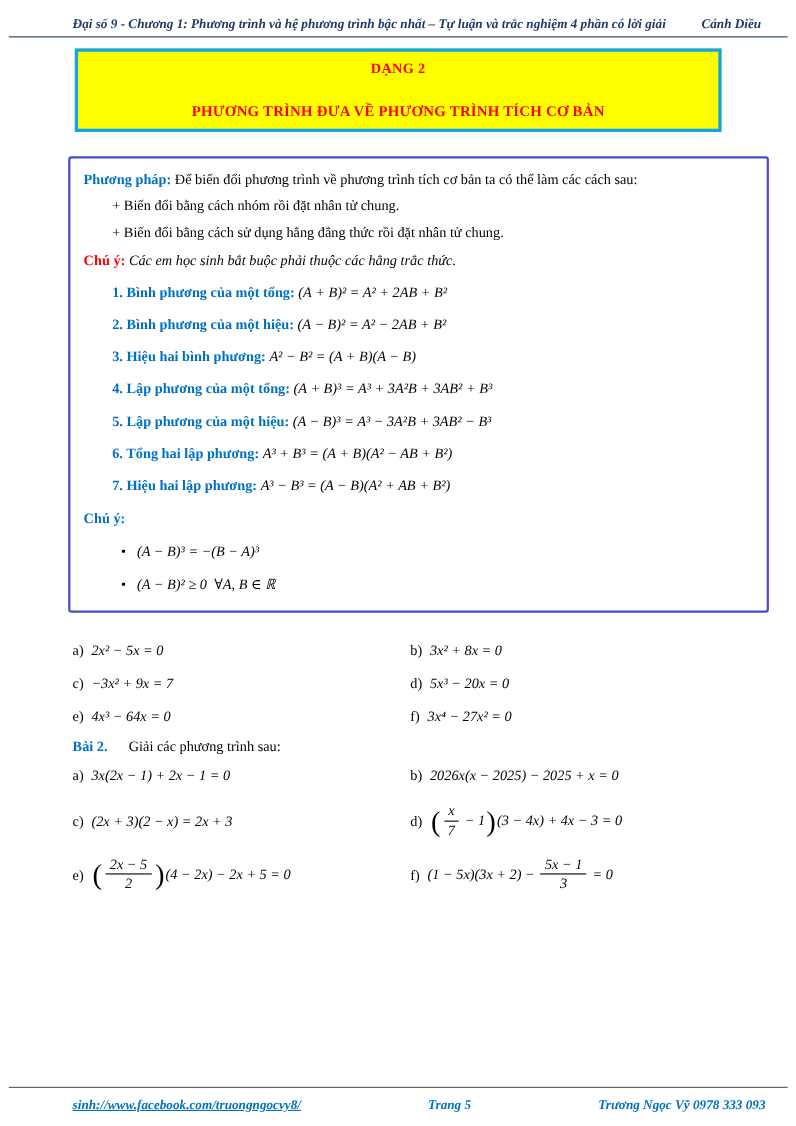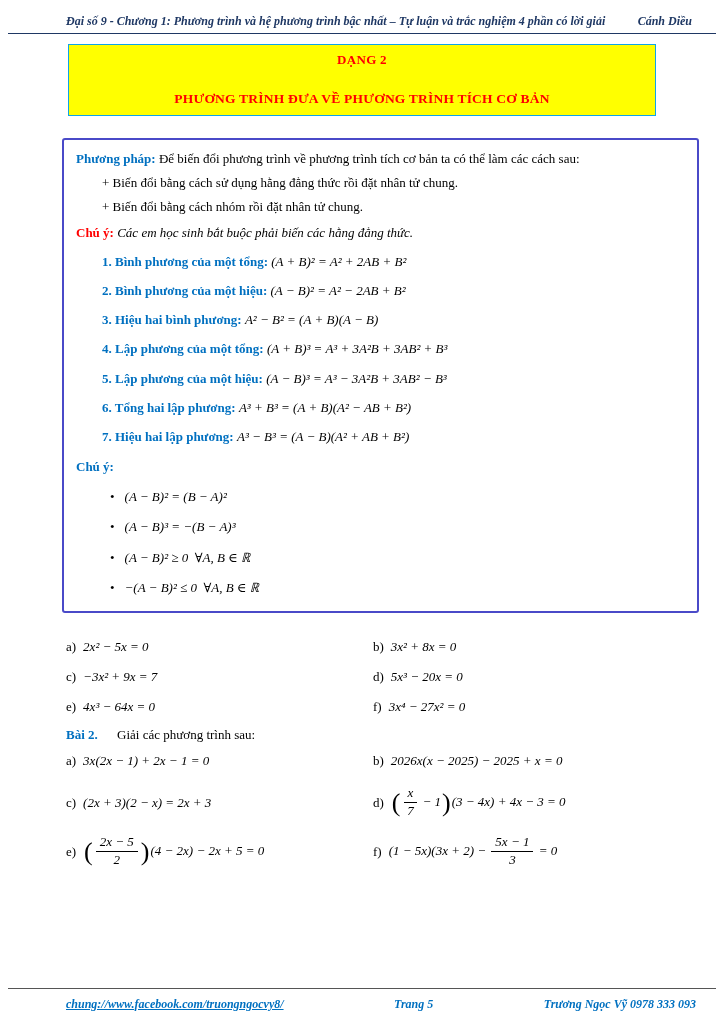--- a/index.html
+++ b/index.html
@@ -20,7 +20,7 @@
   
   .ybox {
     width:588px; margin:10px auto 0; background:var(--highlight-yellow,#FFFF00);
-    border:1px solid #0ea5e9; text-align:center; padding:7px 4px 8px;
+    border:3px solid #0ea5e9; text-align:center; padding:7px 4px 8px;
   }
   .ybox-l1 { color:var(--heading-red,#FF0000); font-weight:bold; font-size:13px; letter-spacing:.3px; }
   .ybox-l2 { color:var(--heading-red,#FF0000); font-weight:bold; font-size:13.5px; margin-top:23px; letter-spacing:.2px; }

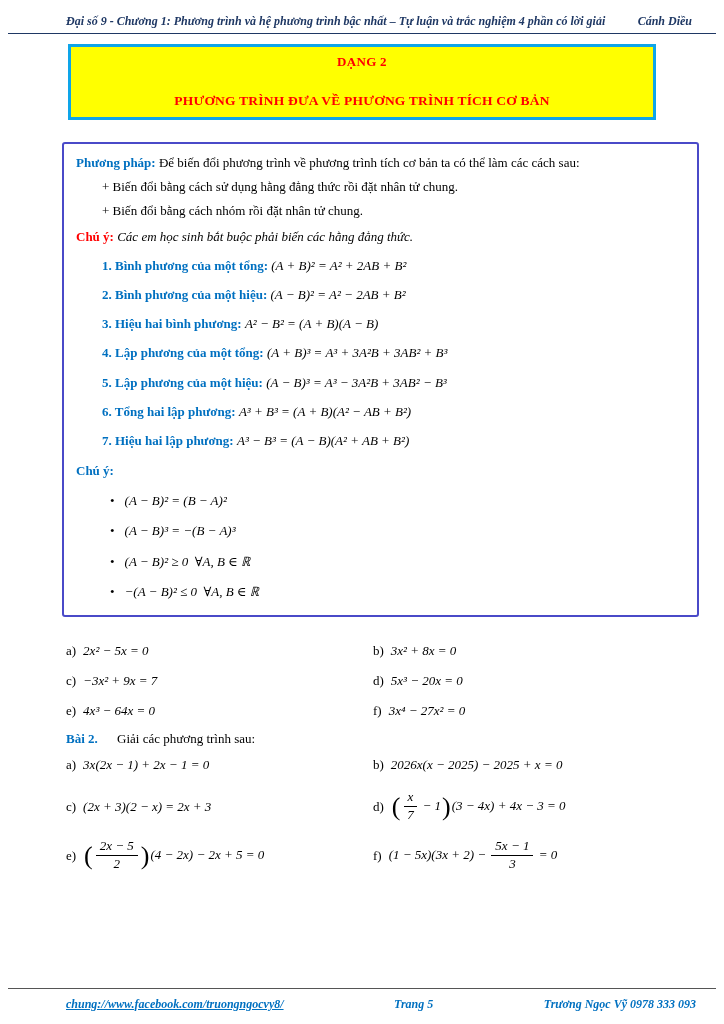--- a/index.html
+++ b/index.html
@@ -91,8 +91,8 @@
       <span class="mlabel">Phương pháp:</span>
       <span>Để biến đổi phương trình về phương trình tích cơ bản ta có thể làm các cách sau:</span>
     </div>
+    <div class="mstep">+ Biến đổi bằng cách nhóm rồi đặt nhân tử chung.</div>
     <div class="mstep">+ Biến đổi bằng cách sử dụng hằng đẳng thức rồi đặt nhân tử chung.</div>
-    <div class="mstep">+ Biến đổi bằng cách nhóm rồi đặt nhân tử chung.</div>
 
     <div class="note1">
       <span class="rlabel">Chú ý:</span>

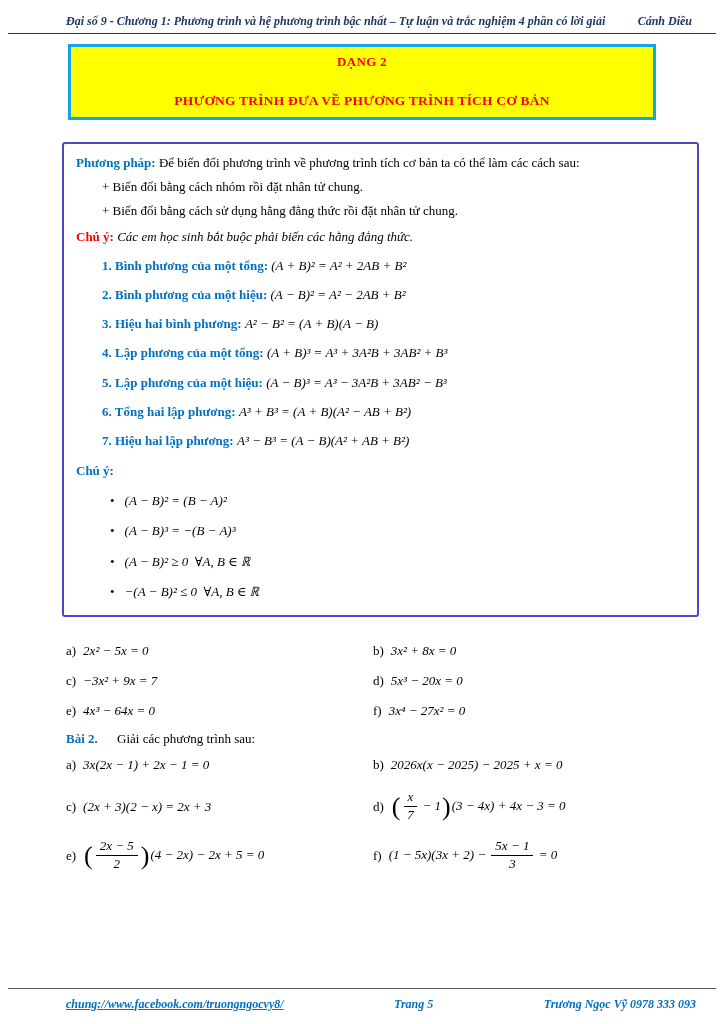--- a/index.html
+++ b/index.html
@@ -96,7 +96,7 @@
 
     <div class="note1">
       <span class="rlabel">Chú ý:</span>
-      <span class="note1-text">Các em học sinh bắt buộc phải biến các hằng đẳng thức.</span>
+      <span class="note1-text">Các em học sinh bắt buộc phải thuộc các hằng trắc thức.</span>
     </div>
 
     <div class="idline">

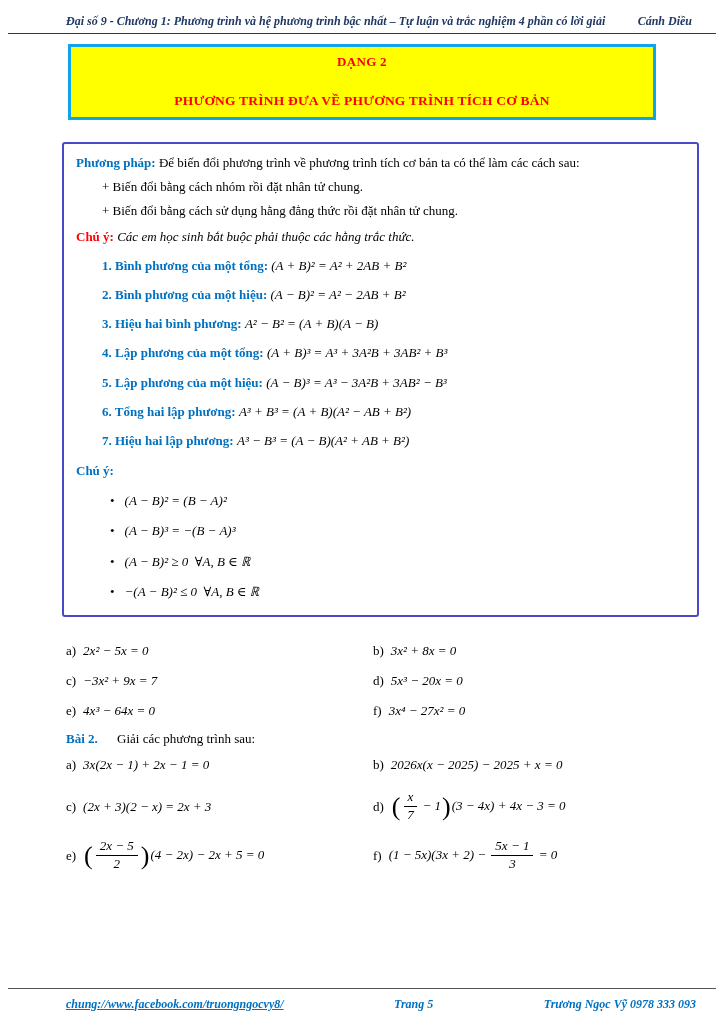--- a/index.html
+++ b/index.html
@@ -130,7 +130,6 @@
 
     <div class="note2">Chú ý:</div>
 
-    <div class="bullet"><span class="math">(A − B)² = (B − A)²</span></div>
     <div class="bullet"><span class="math">(A − B)³ = −(B − A)³</span></div>
     <div class="bullet"><span class="math">(A − B)² ≥ 0&nbsp;&nbsp;∀A, B ∈ ℝ</span></div>
     <div class="bullet"><span class="math">−(A − B)² ≤ 0&nbsp;&nbsp;∀A, B ∈ ℝ</span></div>

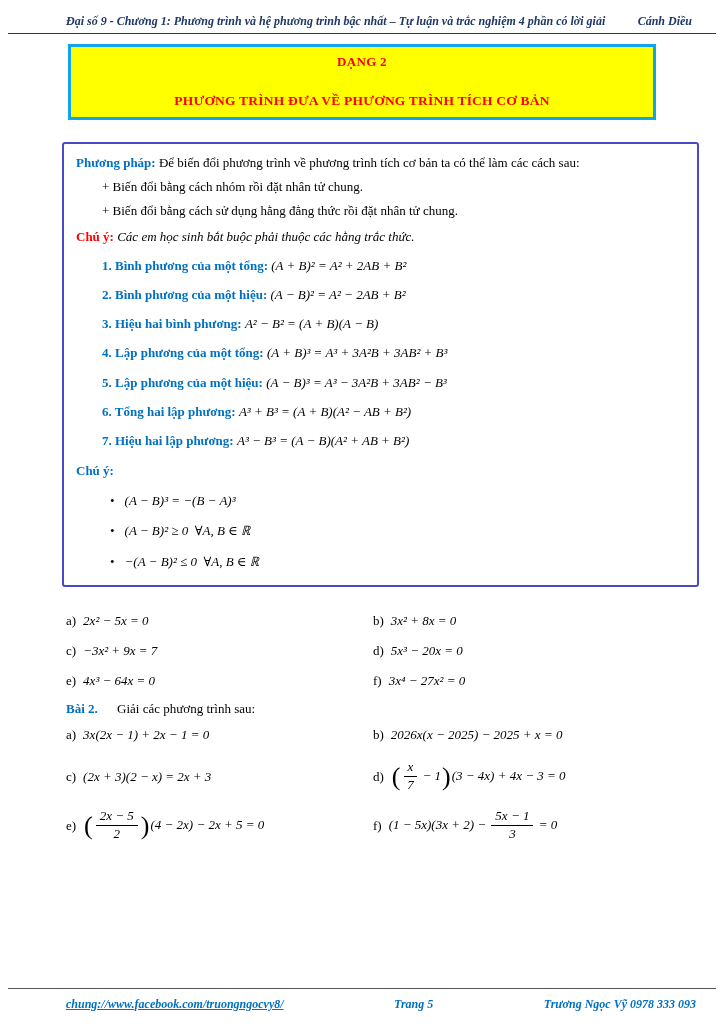--- a/index.html
+++ b/index.html
@@ -132,7 +132,6 @@
 
     <div class="bullet"><span class="math">(A − B)³ = −(B − A)³</span></div>
     <div class="bullet"><span class="math">(A − B)² ≥ 0&nbsp;&nbsp;∀A, B ∈ ℝ</span></div>
-    <div class="bullet"><span class="math">−(A − B)² ≤ 0&nbsp;&nbsp;∀A, B ∈ ℝ</span></div>
   </div>
 
   <div class="exercises">

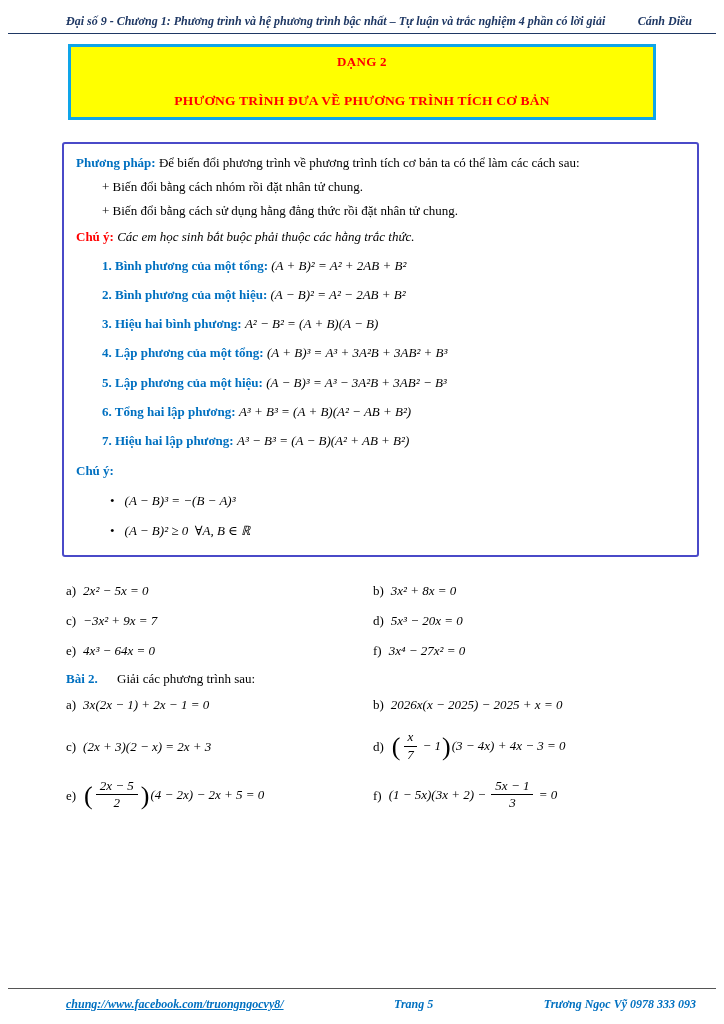--- a/index.html
+++ b/index.html
@@ -208,7 +208,7 @@
   <div class="footer">
     <div class="footer-rule"></div>
     <div class="footer-row">
-      <a class="footer-link">chung://www.facebook.com/truongngocvy8/</a>
+      <a class="footer-link">sinh://www.facebook.com/truongngocvy8/</a>
       <span class="footer-page">Trang 5</span>
       <span class="footer-author">Trương Ngọc Vỹ&nbsp;0978 333 093</span>
     </div>

